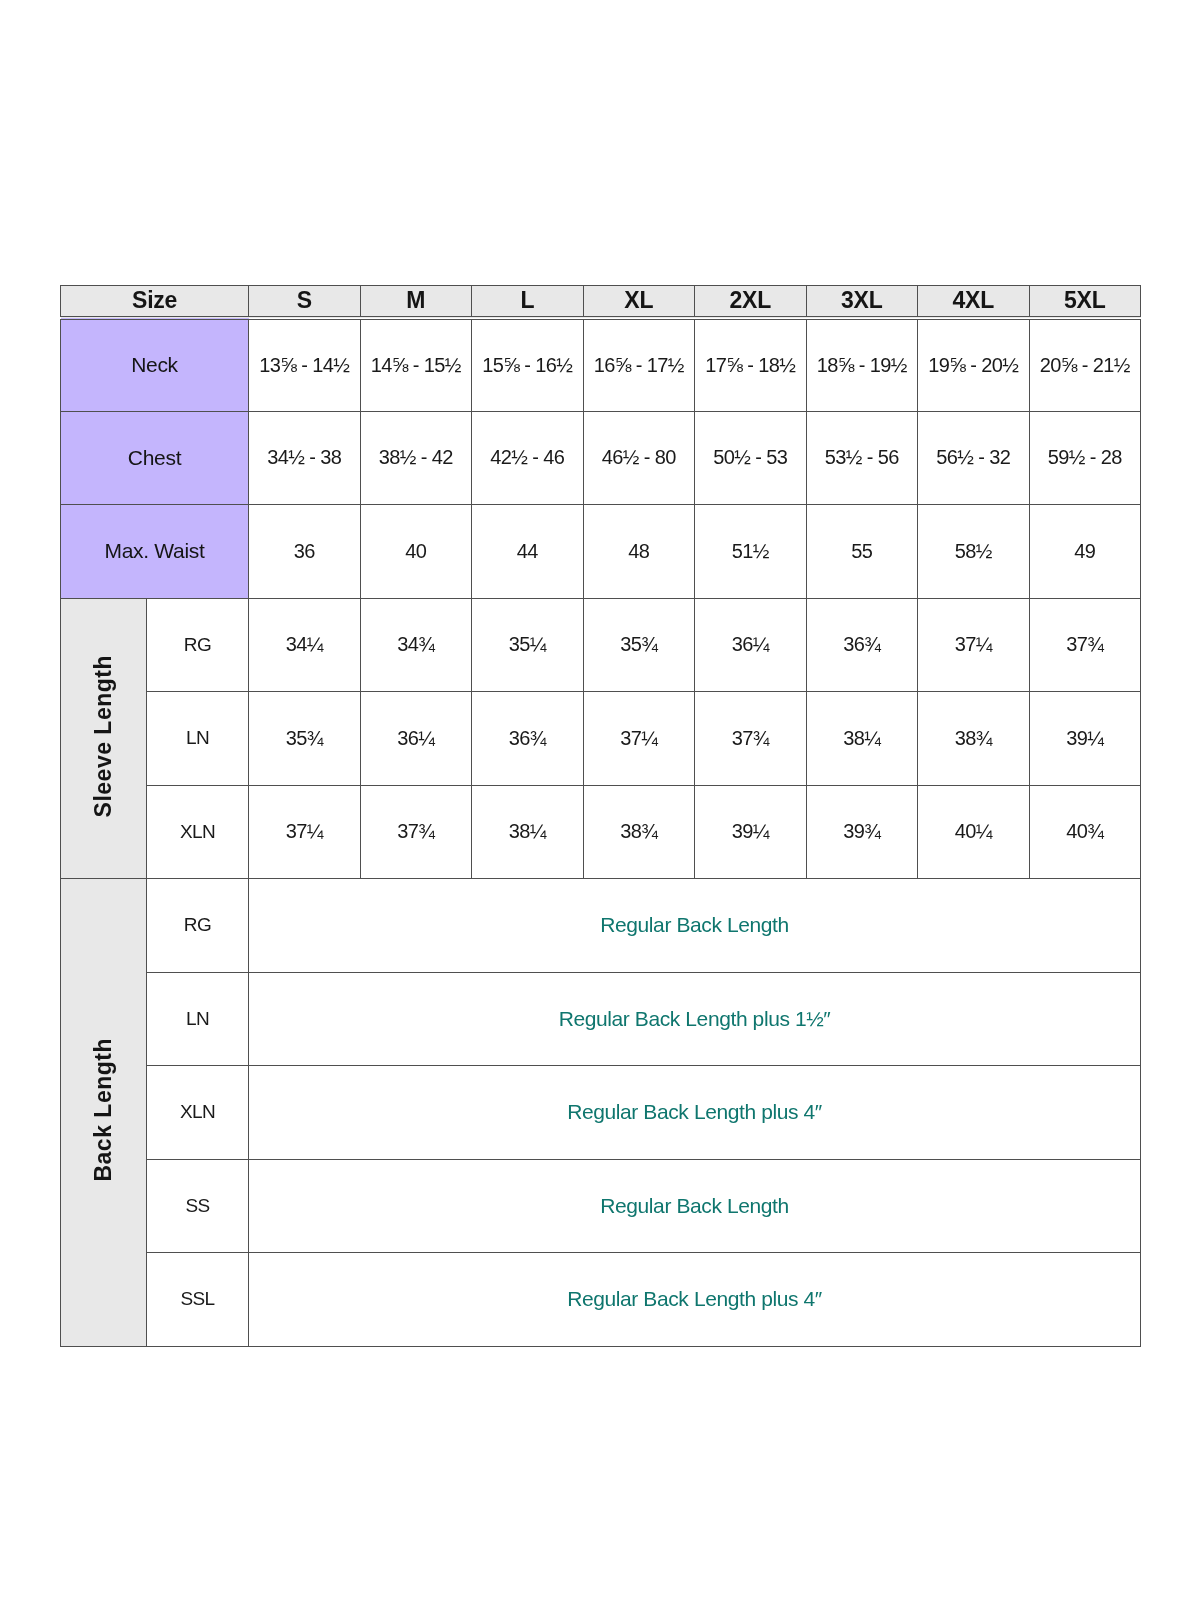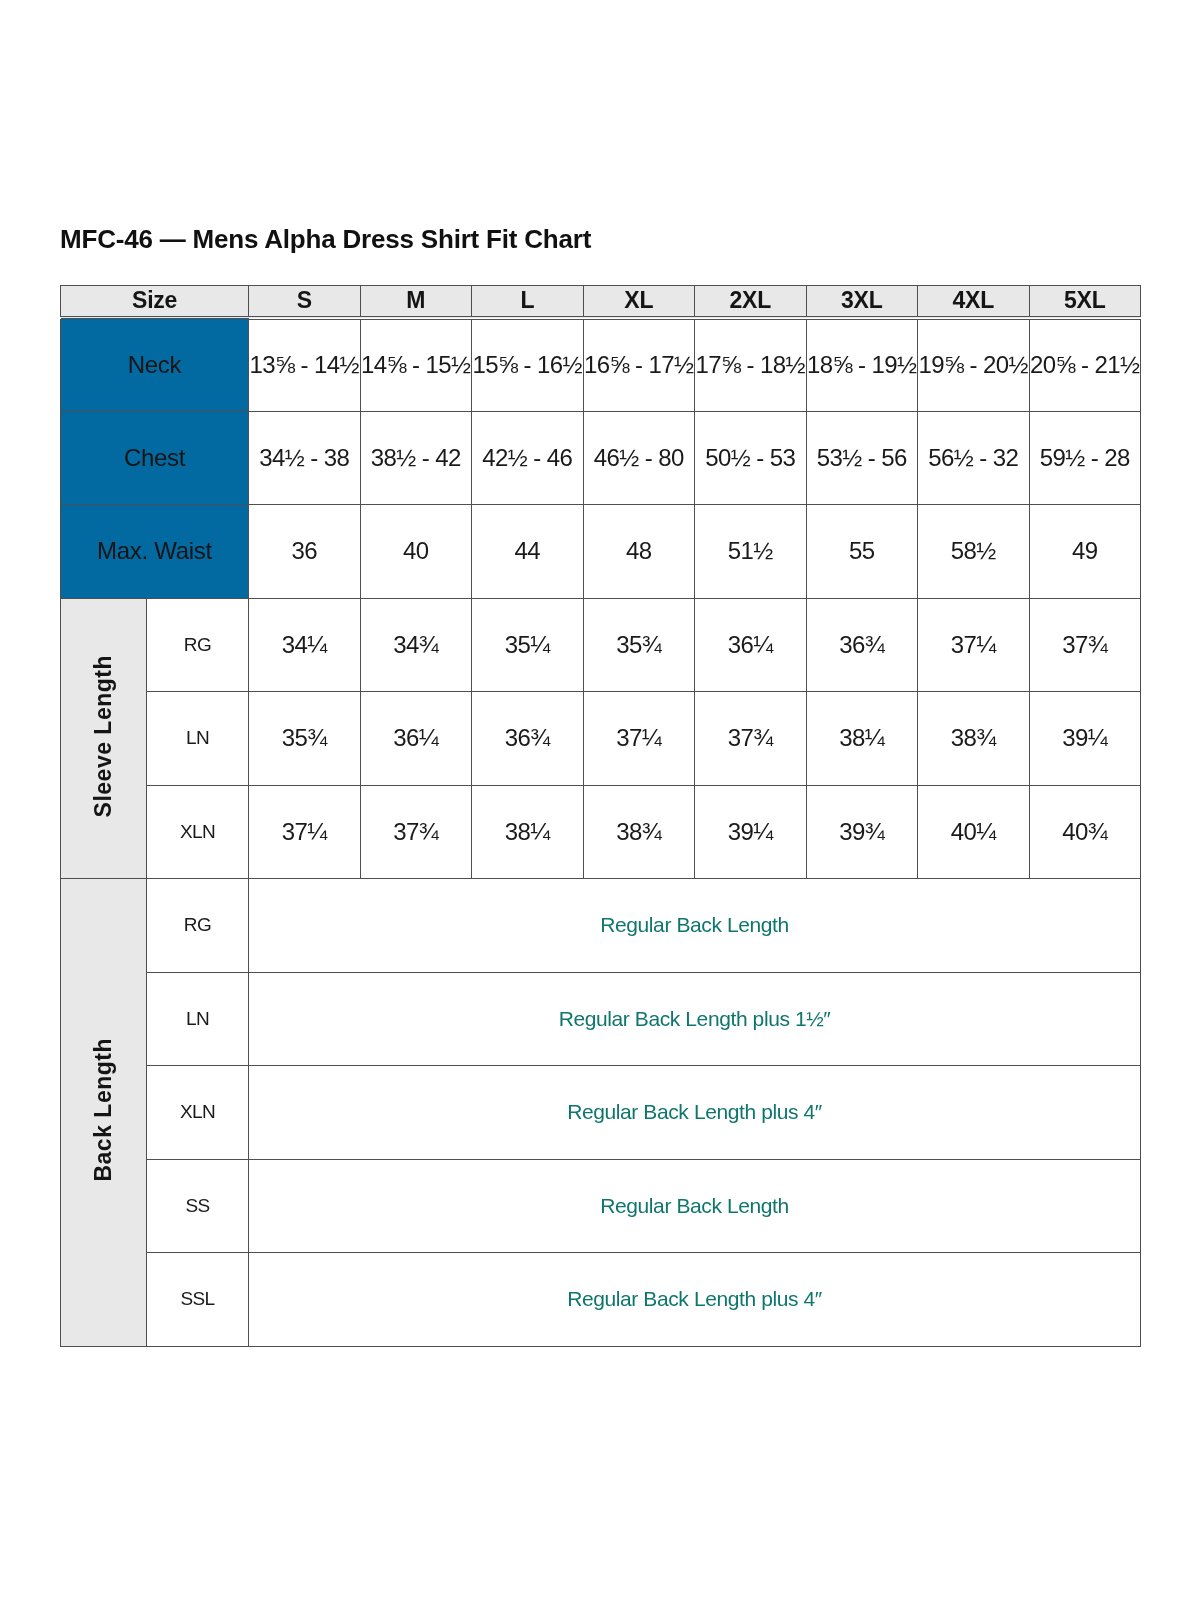--- a/index.html
+++ b/index.html
@@ -60,7 +60,6 @@
 
 <div class="sheet">
 
-  <h1 class="title">MFC-46 — Mens Alpha Dress Shirt Fit Chart</h1>
 
   <table class="fit">
     <colgroup>

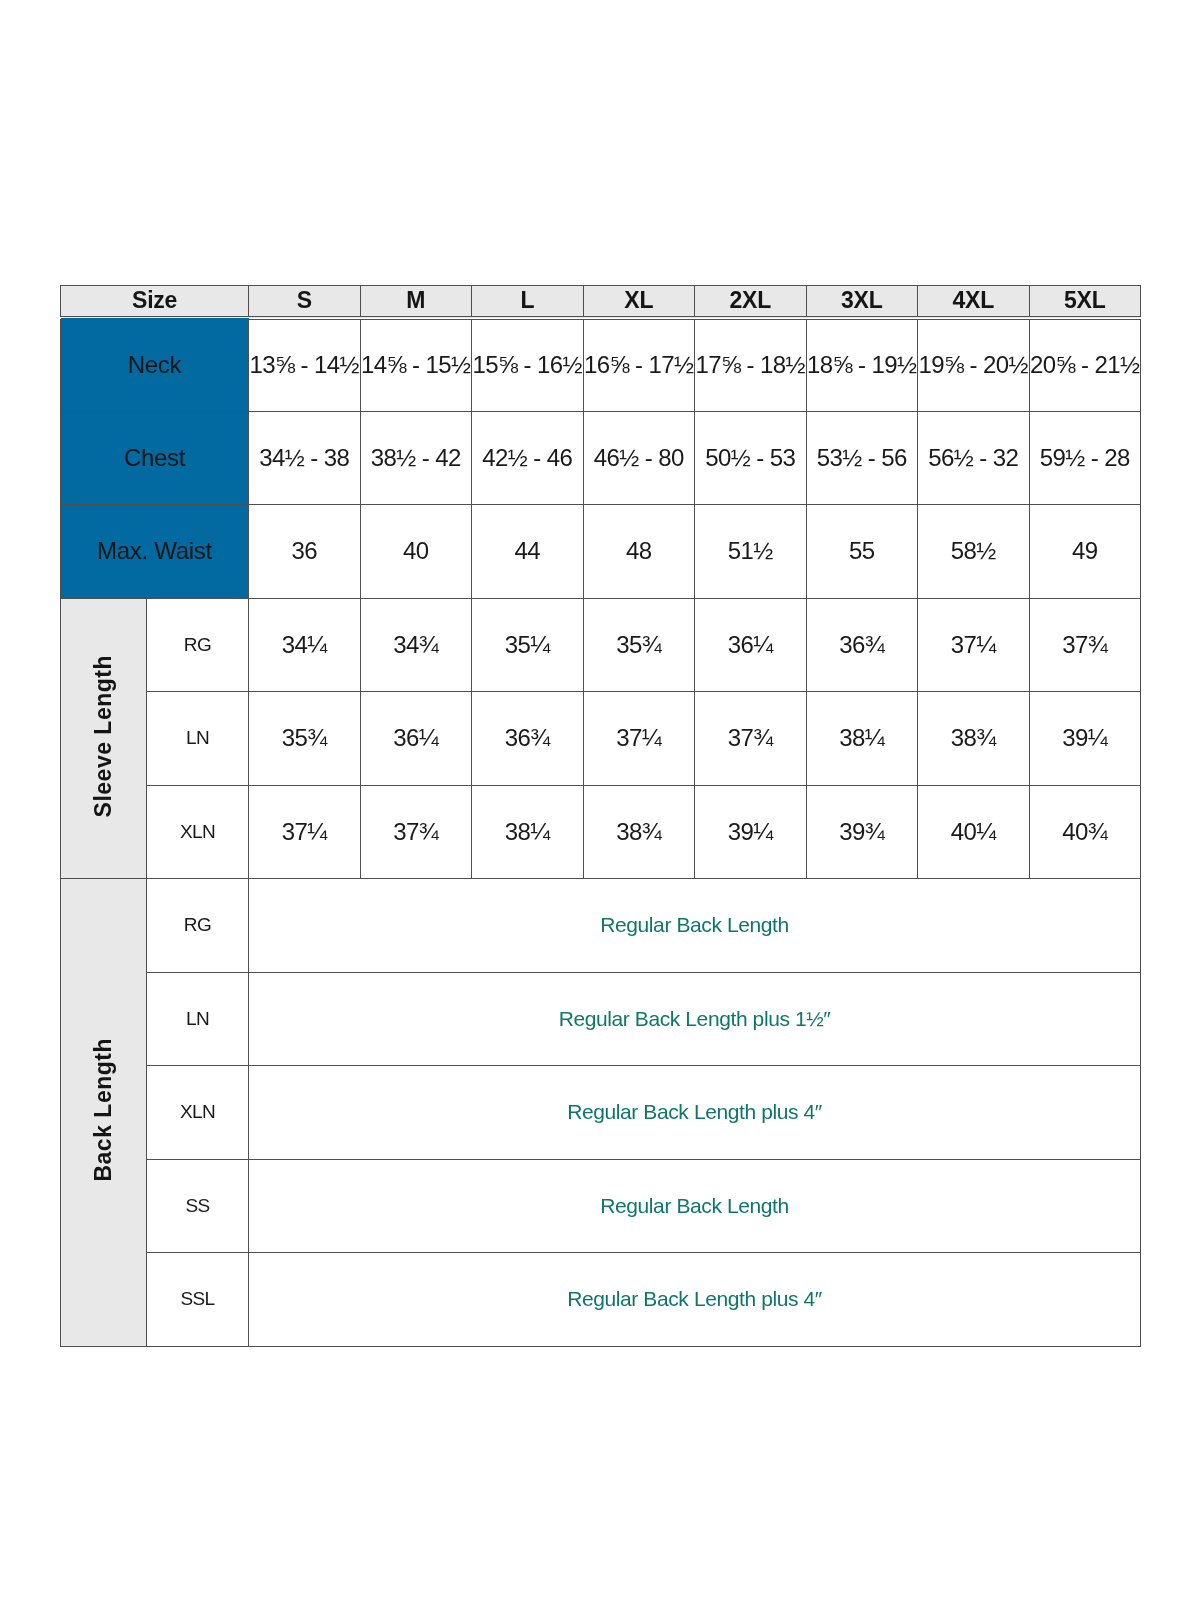--- a/index.html
+++ b/index.html
@@ -38,8 +38,8 @@
   tr.bodyrow > td, tr.bodyrow > th { height: 93.5px; }
 
   .glabel {
-    background: #0369a1;
-    font-size: 24px; font-weight: bold;
+    background: #c4b5fd;
+    font-size: 21px; font-weight: bold;
     letter-spacing: -0.3px;
   }
   .vertcell { background: #e8e8e8; }

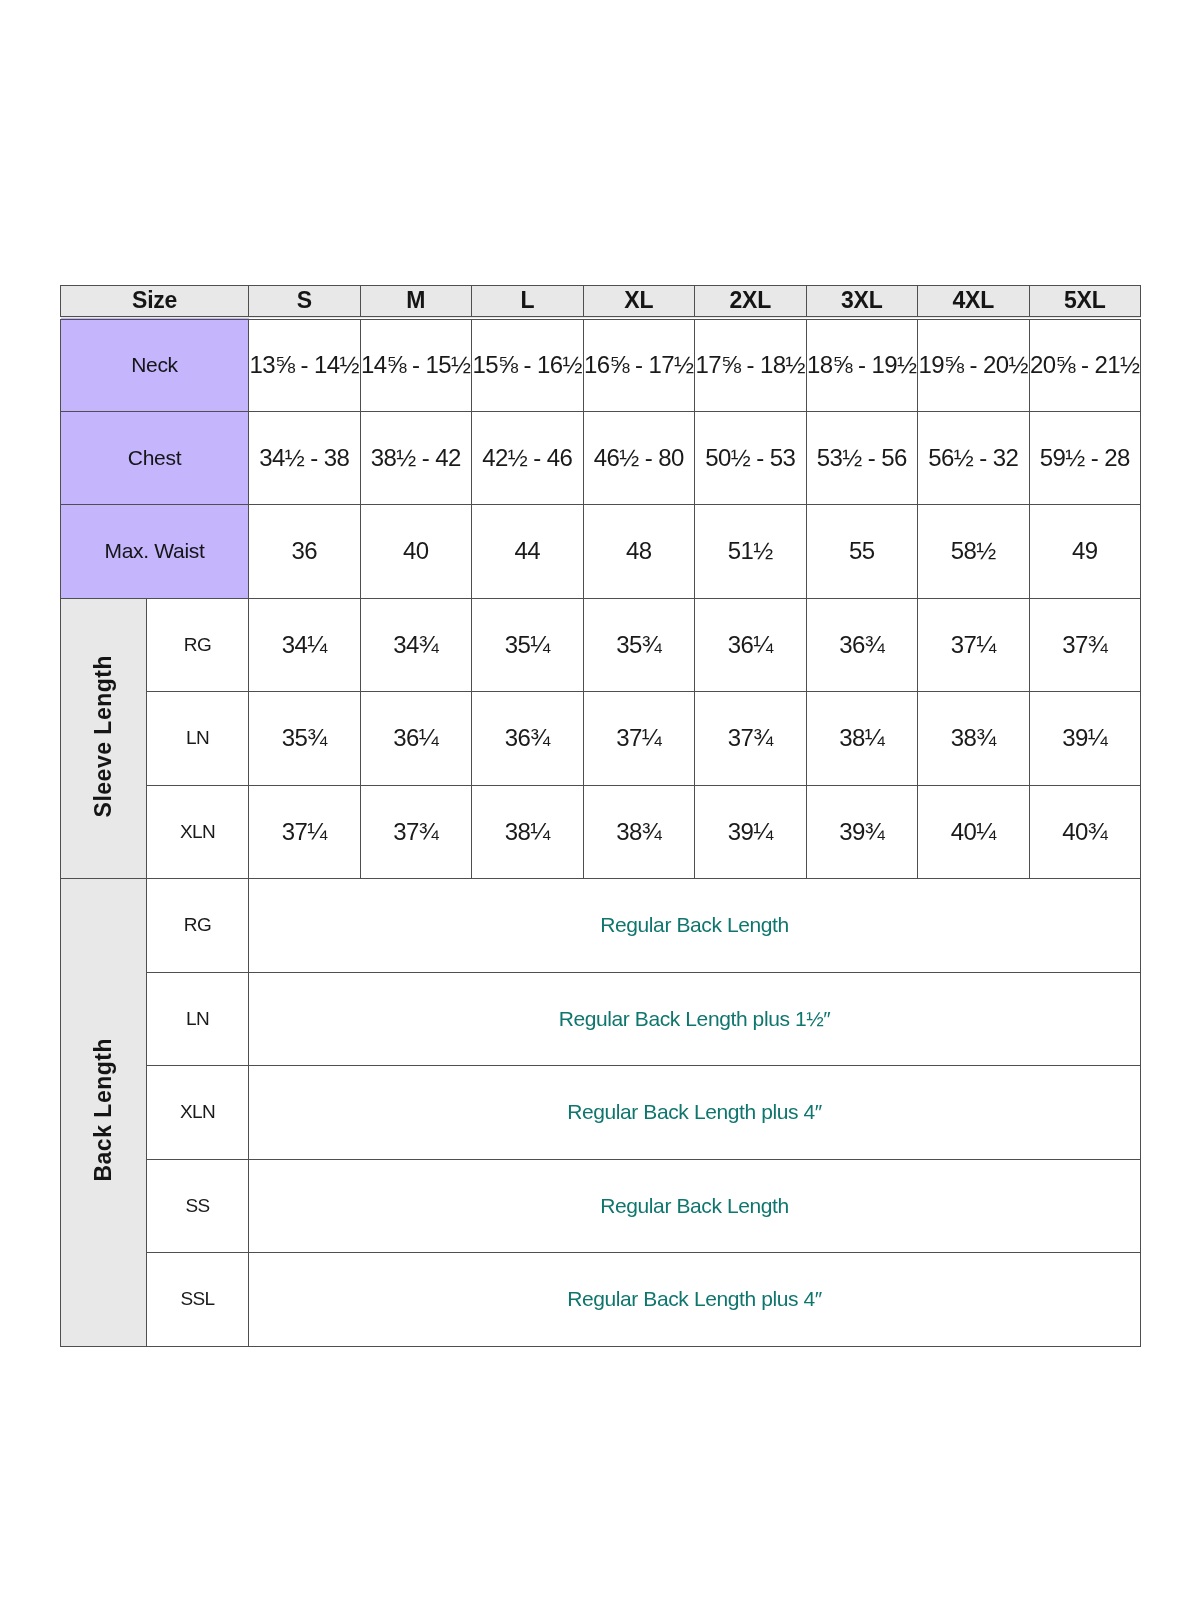--- a/index.html
+++ b/index.html
@@ -52,7 +52,7 @@
     color: #151515;
   }
   .sub  { font-size: 19px; letter-spacing: -0.6px; color: #1a1a1a; background: #fff; }
-  .val  { font-size: 24px; letter-spacing: -0.6px; color: #1a1a1a; background: #fff; }
+  .val  { font-size: 20px; letter-spacing: -0.6px; color: #1a1a1a; background: #fff; }
   .spanval { font-size: 21px; letter-spacing: -0.4px; color: #0f766e; background: #fff; }
 </style>
 </head>

